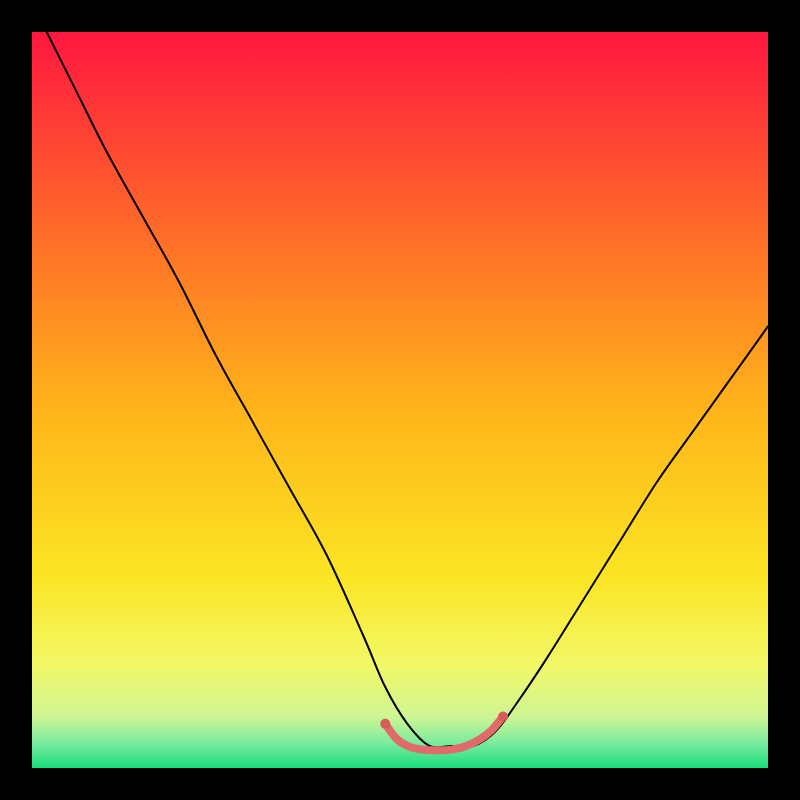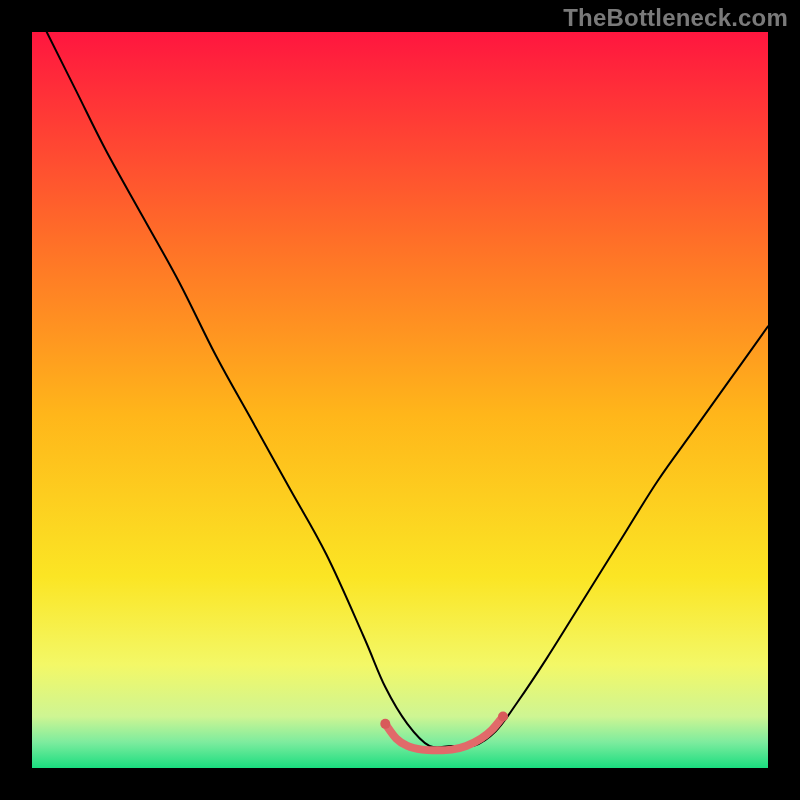--- a/index.html
+++ b/index.html
@@ -46,7 +46,6 @@
 <body>
 
 <div class="frame">
-  <div class="watermark">TheBottleneck.com</div>
 
   <div class="plot">
     <svg id="chart-svg" viewBox="0 0 736 736" preserveAspectRatio="none">

